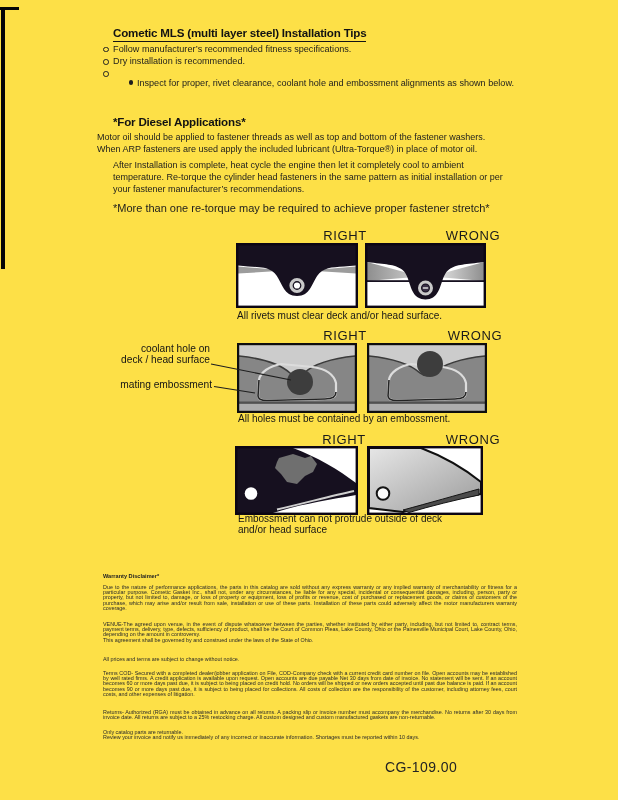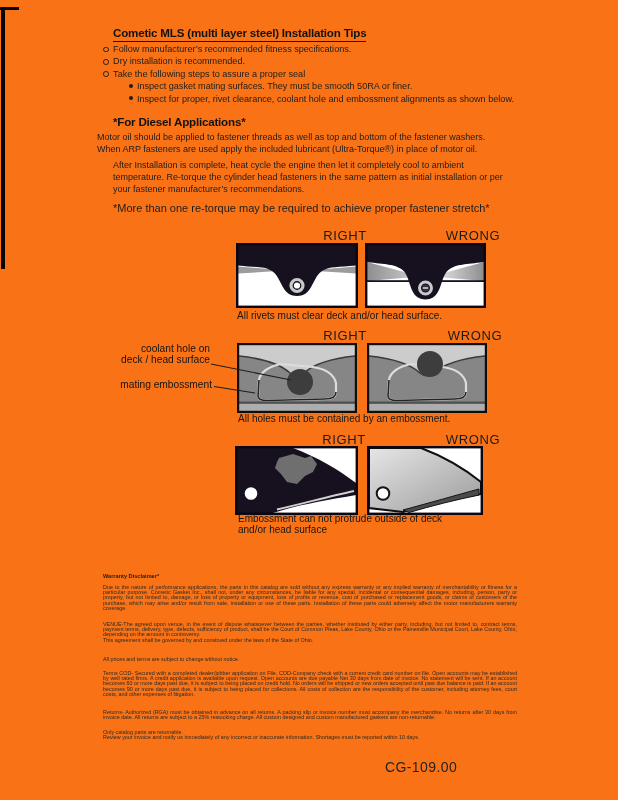--- a/index.html
+++ b/index.html
@@ -4,7 +4,7 @@
 <style>
   html,body{margin:0;padding:0;background:#ffffff;}
   .page{
-    position:relative;width:618px;height:800px;background:#f97316;overflow:hidden;
+    position:relative;width:618px;height:800px;background:#fde047;overflow:hidden;
     font-family:"Liberation Sans",sans-serif;color:#1d1d1d;
   }
   .abs{position:absolute;}

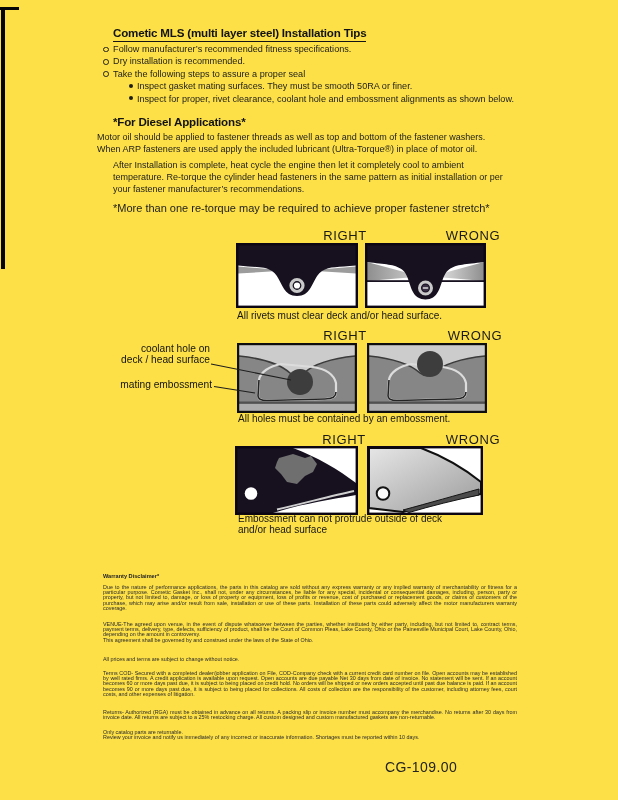--- a/index.html
+++ b/index.html
@@ -63,7 +63,6 @@
     </div>
     <div class="b-row">
       <span class="ring"></span>
-      <span>Take the following steps to assure a proper seal</span>
     </div>
     <div class="b-row sub">
       <span class="dot"></span>

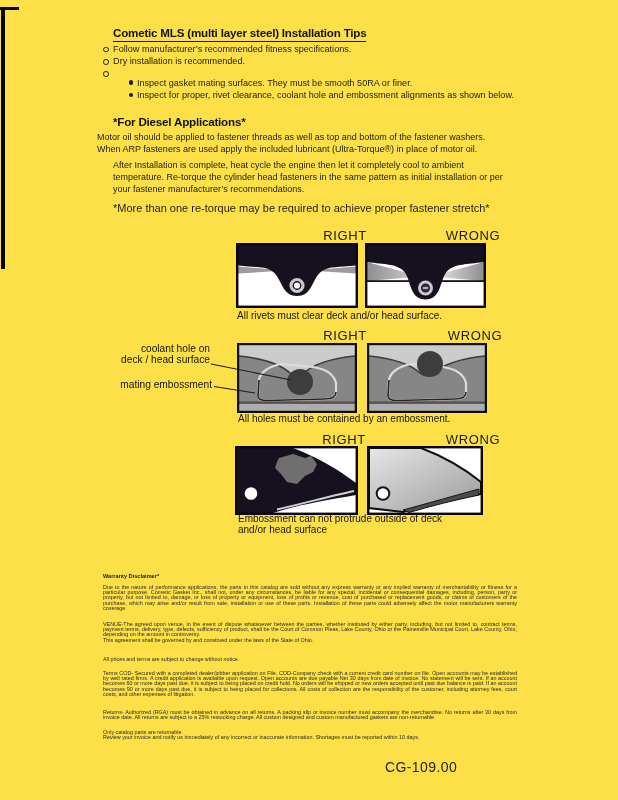--- a/index.html
+++ b/index.html
@@ -63,10 +63,6 @@
     </div>
     <div class="b-row">
       <span class="ring"></span>
-    </div>
-    <div class="b-row sub">
-      <span class="dot"></span>
-      <span>Inspect gasket mating surfaces.  They must be smooth 50RA or finer.</span>
     </div>
     <div class="b-row sub">
       <span class="dot"></span>

